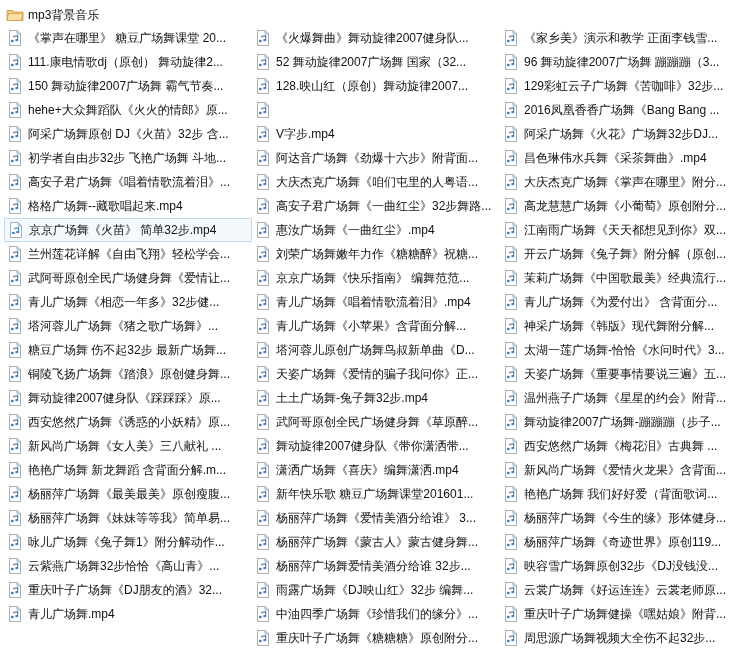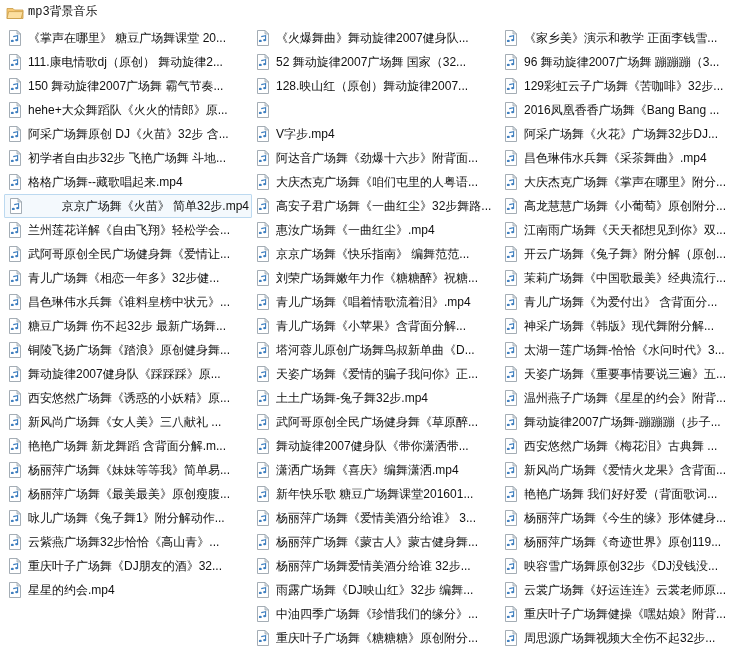--- a/index.html
+++ b/index.html
@@ -72,10 +72,9 @@
   }
   .header-row {
     display: flex;
-    align-items: flex-start;
+    align-items: center;
     height: 22px;
     padding-left: 2px;
-    font-family: Liberation Mono, monospace;
   }
 </style>
 </head>

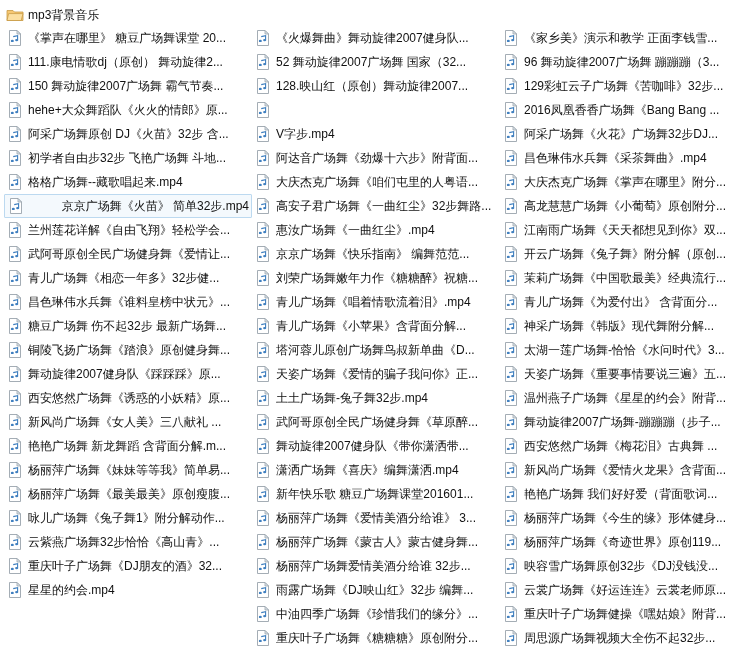--- a/index.html
+++ b/index.html
@@ -176,6 +176,18 @@
               <ellipse cx="10.6" cy="11.1" rx="1.5" ry="1.2" fill="#3f7fbf"></ellipse>
             </svg>
           </span>
+          <span class="label">高安子君广场舞《唱着情歌流着泪》...</span>
+        </div>
+        <div class="file-item">
+          <span class="icon">
+            <svg width="18" height="18" viewBox="0 0 18 18">
+              <path d="M3.5 1.5 L11 1.5 L14.5 5 L14.5 16.5 L3.5 16.5 Z" fill="#ffffff" stroke="#9aa4ad" stroke-width="0.9"></path>
+              <path d="M11 1.5 L11 5 L14.5 5 Z" fill="#dfe6ec" stroke="#9aa4ad" stroke-width="0.8"></path>
+              <path d="M7.2 7.6 L11.6 6.6 L11.6 11.6" fill="none" stroke="#3f7fbf" stroke-width="1.1"></path>
+              <ellipse cx="6.3" cy="11.9" rx="1.5" ry="1.2" fill="#3f7fbf"></ellipse>
+              <ellipse cx="10.6" cy="11.1" rx="1.5" ry="1.2" fill="#3f7fbf"></ellipse>
+            </svg>
+          </span>
           <span class="label">格格广场舞--藏歌唱起来.mp4</span>
         </div>
         <div class="file-item selected">

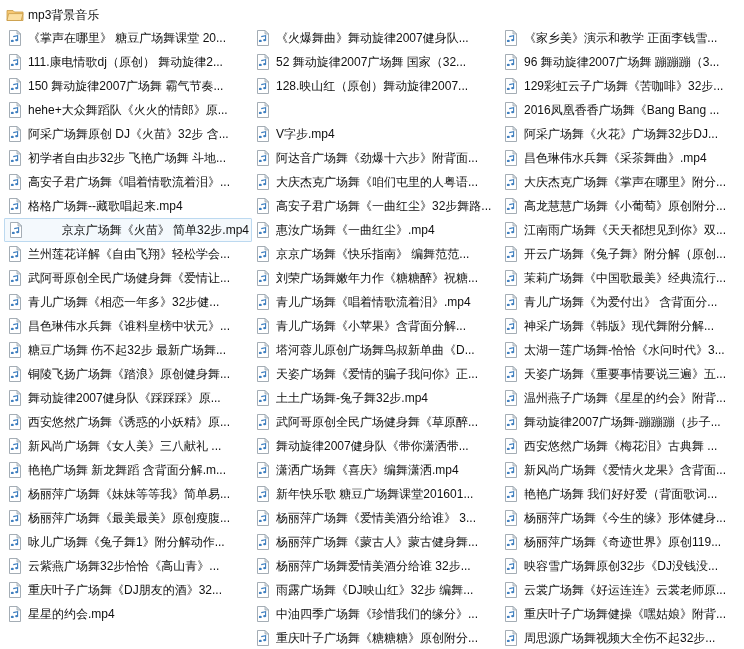--- a/index.html
+++ b/index.html
@@ -48,7 +48,6 @@
     border: 1px solid #bcd9f0;
     background: #f4f9fd;
     border-radius: 1px;
-    text-align: right;
   }
   .icon {
     flex: 0 0 auto;

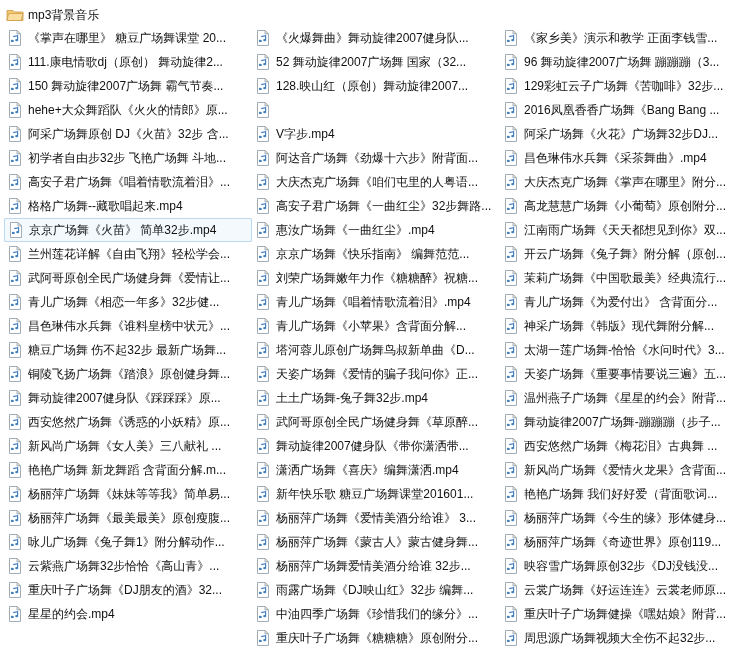--- a/index.html
+++ b/index.html
@@ -512,19 +512,19 @@
               <ellipse cx="10.6" cy="11.1" rx="1.5" ry="1.2" fill="#3f7fbf"></ellipse>
             </svg>
           </span>
+          <span class="label">刘荣广场舞嫩年力作《糖糖醉》祝糖...</span>
+        </div>
+        <div class="file-item">
+          <span class="icon">
+            <svg width="18" height="18" viewBox="0 0 18 18">
+              <path d="M3.5 1.5 L11 1.5 L14.5 5 L14.5 16.5 L3.5 16.5 Z" fill="#ffffff" stroke="#9aa4ad" stroke-width="0.9"></path>
+              <path d="M11 1.5 L11 5 L14.5 5 Z" fill="#dfe6ec" stroke="#9aa4ad" stroke-width="0.8"></path>
+              <path d="M7.2 7.6 L11.6 6.6 L11.6 11.6" fill="none" stroke="#3f7fbf" stroke-width="1.1"></path>
+              <ellipse cx="6.3" cy="11.9" rx="1.5" ry="1.2" fill="#3f7fbf"></ellipse>
+              <ellipse cx="10.6" cy="11.1" rx="1.5" ry="1.2" fill="#3f7fbf"></ellipse>
+            </svg>
+          </span>
           <span class="label">京京广场舞《快乐指南》 编舞范范...</span>
-        </div>
-        <div class="file-item">
-          <span class="icon">
-            <svg width="18" height="18" viewBox="0 0 18 18">
-              <path d="M3.5 1.5 L11 1.5 L14.5 5 L14.5 16.5 L3.5 16.5 Z" fill="#ffffff" stroke="#9aa4ad" stroke-width="0.9"></path>
-              <path d="M11 1.5 L11 5 L14.5 5 Z" fill="#dfe6ec" stroke="#9aa4ad" stroke-width="0.8"></path>
-              <path d="M7.2 7.6 L11.6 6.6 L11.6 11.6" fill="none" stroke="#3f7fbf" stroke-width="1.1"></path>
-              <ellipse cx="6.3" cy="11.9" rx="1.5" ry="1.2" fill="#3f7fbf"></ellipse>
-              <ellipse cx="10.6" cy="11.1" rx="1.5" ry="1.2" fill="#3f7fbf"></ellipse>
-            </svg>
-          </span>
-          <span class="label">刘荣广场舞嫩年力作《糖糖醉》祝糖...</span>
         </div>
         <div class="file-item">
           <span class="icon">

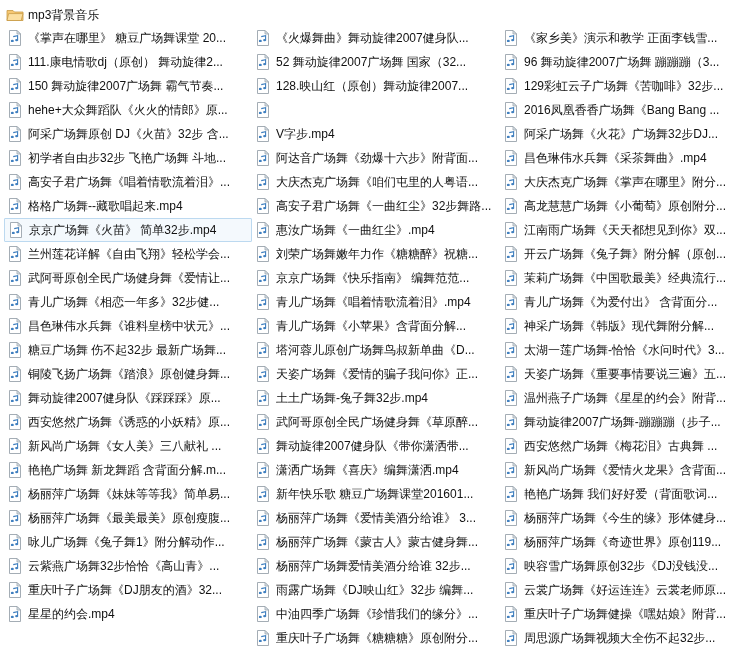--- a/index.html
+++ b/index.html
@@ -247,7 +247,7 @@
               <ellipse cx="10.6" cy="11.1" rx="1.5" ry="1.2" fill="#3f7fbf"></ellipse>
             </svg>
           </span>
-          <span class="label">昌色琳伟水兵舞《谁料皇榜中状元》...</span>
+          <span class="label">塔河蓉儿广场舞《猪之歌广场舞》...</span>
         </div>
         <div class="file-item">
           <span class="icon">

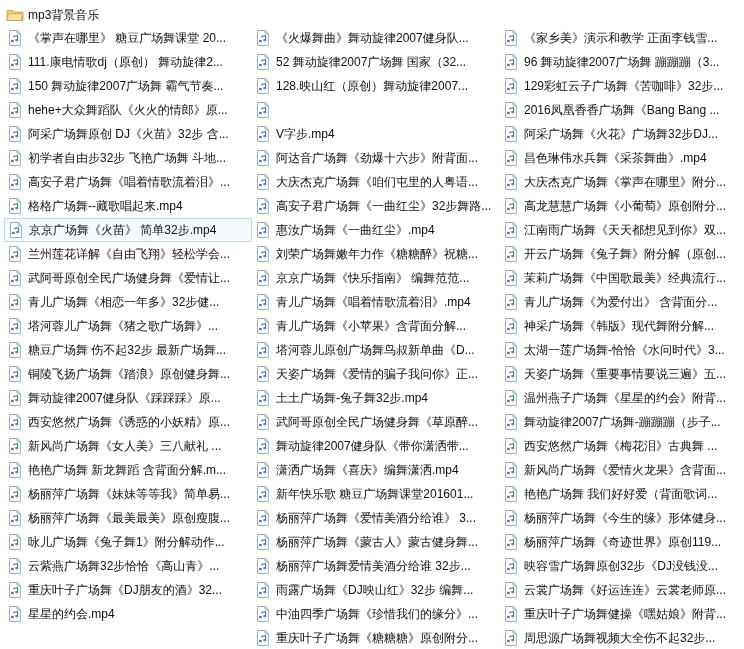--- a/index.html
+++ b/index.html
@@ -331,19 +331,19 @@
               <ellipse cx="10.6" cy="11.1" rx="1.5" ry="1.2" fill="#3f7fbf"></ellipse>
             </svg>
           </span>
+          <span class="label">杨丽萍广场舞《最美最美》原创瘦腹...</span>
+        </div>
+        <div class="file-item">
+          <span class="icon">
+            <svg width="18" height="18" viewBox="0 0 18 18">
+              <path d="M3.5 1.5 L11 1.5 L14.5 5 L14.5 16.5 L3.5 16.5 Z" fill="#ffffff" stroke="#9aa4ad" stroke-width="0.9"></path>
+              <path d="M11 1.5 L11 5 L14.5 5 Z" fill="#dfe6ec" stroke="#9aa4ad" stroke-width="0.8"></path>
+              <path d="M7.2 7.6 L11.6 6.6 L11.6 11.6" fill="none" stroke="#3f7fbf" stroke-width="1.1"></path>
+              <ellipse cx="6.3" cy="11.9" rx="1.5" ry="1.2" fill="#3f7fbf"></ellipse>
+              <ellipse cx="10.6" cy="11.1" rx="1.5" ry="1.2" fill="#3f7fbf"></ellipse>
+            </svg>
+          </span>
           <span class="label">杨丽萍广场舞《妹妹等等我》简单易...</span>
-        </div>
-        <div class="file-item">
-          <span class="icon">
-            <svg width="18" height="18" viewBox="0 0 18 18">
-              <path d="M3.5 1.5 L11 1.5 L14.5 5 L14.5 16.5 L3.5 16.5 Z" fill="#ffffff" stroke="#9aa4ad" stroke-width="0.9"></path>
-              <path d="M11 1.5 L11 5 L14.5 5 Z" fill="#dfe6ec" stroke="#9aa4ad" stroke-width="0.8"></path>
-              <path d="M7.2 7.6 L11.6 6.6 L11.6 11.6" fill="none" stroke="#3f7fbf" stroke-width="1.1"></path>
-              <ellipse cx="6.3" cy="11.9" rx="1.5" ry="1.2" fill="#3f7fbf"></ellipse>
-              <ellipse cx="10.6" cy="11.1" rx="1.5" ry="1.2" fill="#3f7fbf"></ellipse>
-            </svg>
-          </span>
-          <span class="label">杨丽萍广场舞《最美最美》原创瘦腹...</span>
         </div>
         <div class="file-item">
           <span class="icon">

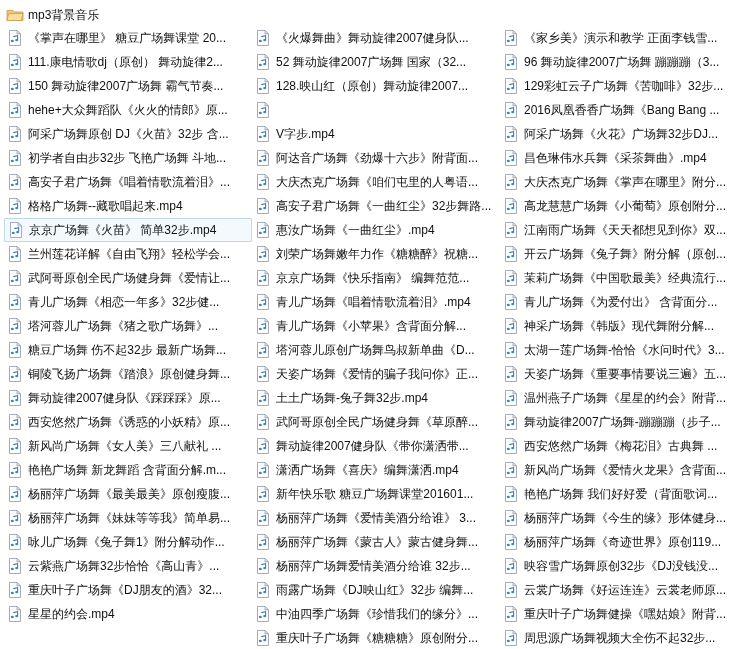--- a/index.html
+++ b/index.html
@@ -391,7 +391,7 @@
               <ellipse cx="10.6" cy="11.1" rx="1.5" ry="1.2" fill="#3f7fbf"></ellipse>
             </svg>
           </span>
-          <span class="label">星星的约会.mp4</span>
+          <span class="label">青儿广场舞.mp4</span>
         </div>
       </div>
     <div class="column">

